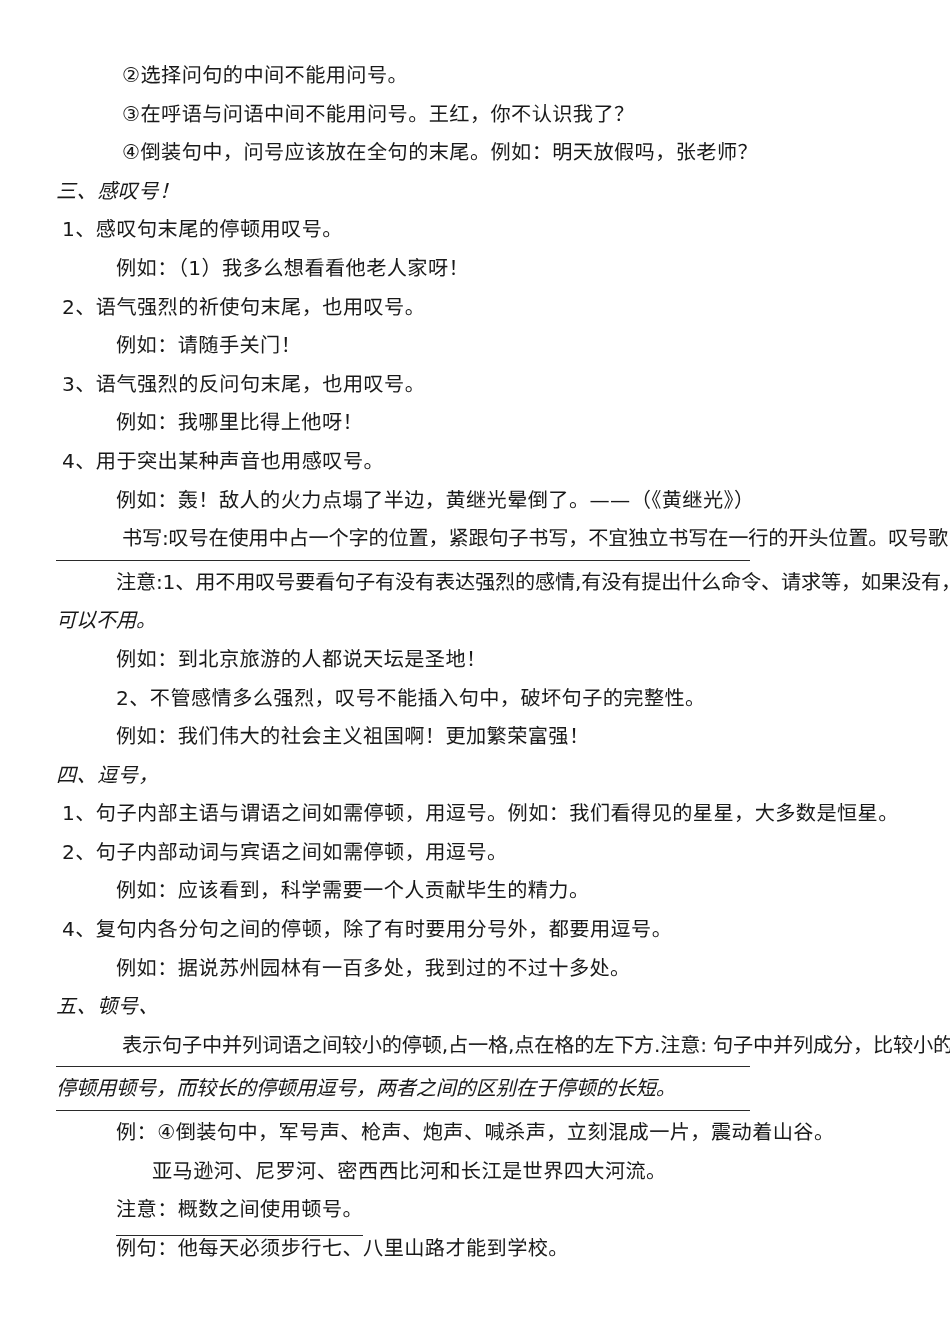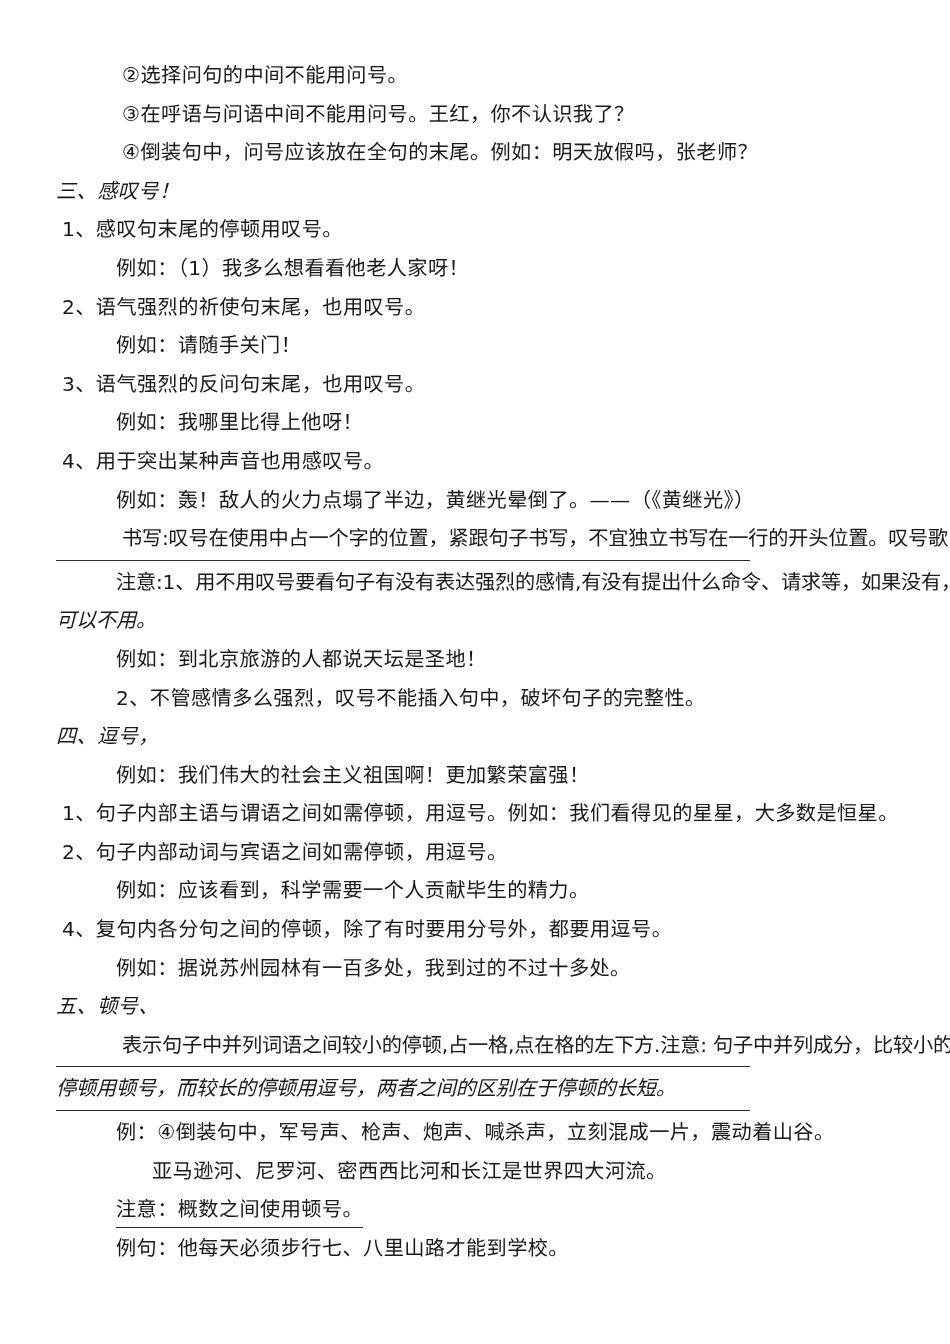--- a/index.html
+++ b/index.html
@@ -104,9 +104,9 @@
 
     <div class="ln ind-2">例如：到北京旅游的人都说天坛是圣地！</div>
     <div class="ln ind-2">2、不管感情多么强烈，叹号不能插入句中，破坏句子的完整性。</div>
+    <div class="ln ind-2">例如：我们伟大的社会主义祖国啊！更加繁荣富强！</div>
+
     <div class="ln ind-0">四、逗号，</div>
-
-    <div class="ln ind-2">例如：我们伟大的社会主义祖国啊！更加繁荣富强！</div>
 
     <div class="ln ind-1">1、句子内部主语与谓语之间如需停顿，用逗号。例如：我们看得见的星星，大多数是恒星。</div>
     <div class="ln ind-1">2、句子内部动词与宾语之间如需停顿，用逗号。</div>

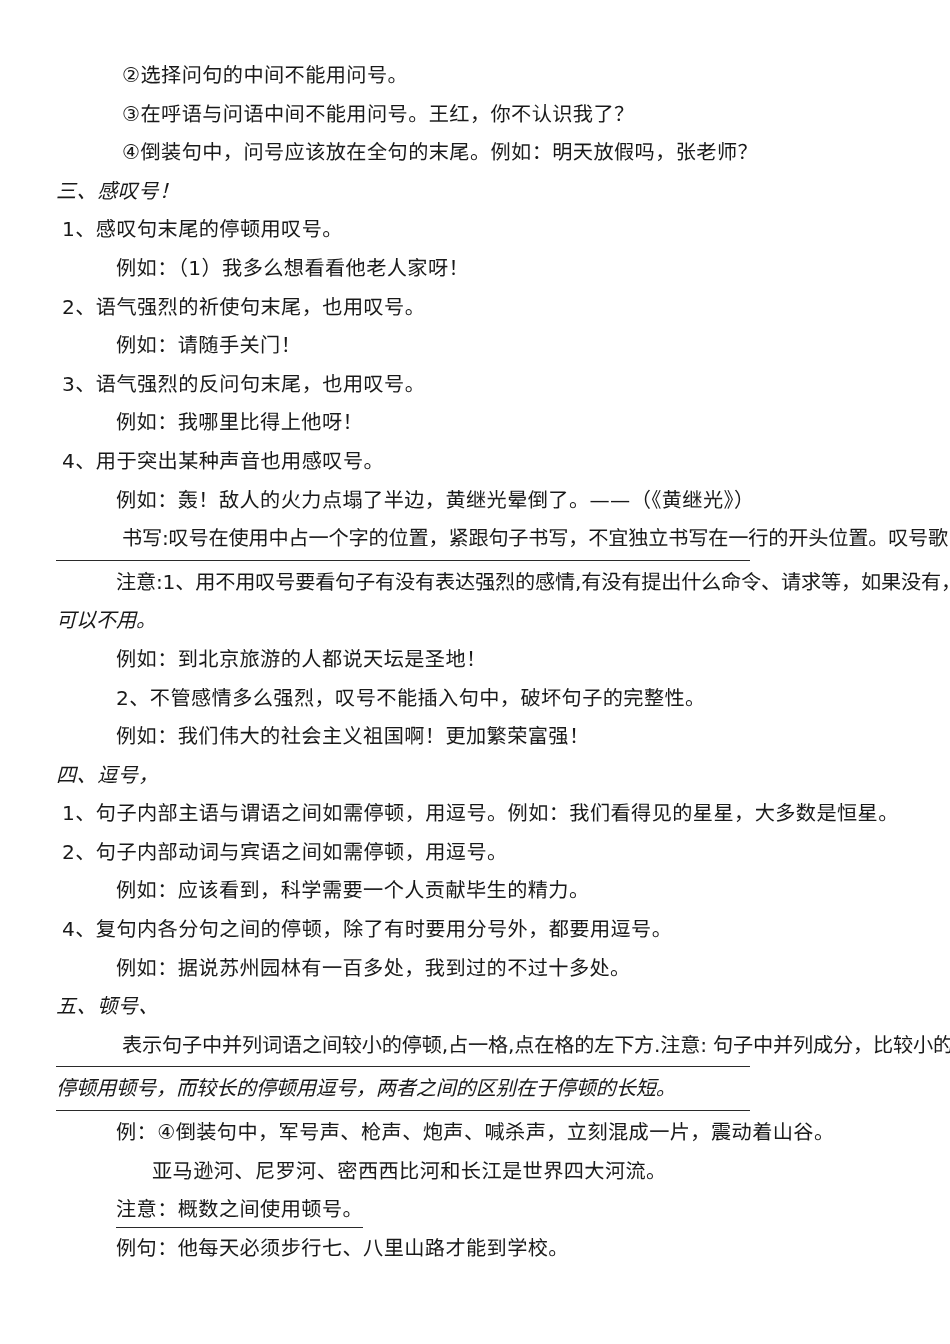--- a/index.html
+++ b/index.html
@@ -60,7 +60,7 @@
   }
   .u-inline {
     border-bottom: 1.4px solid #2a2a2a;
-    padding-bottom: 6px;
+    padding-bottom: 14px;
   }
 
   

